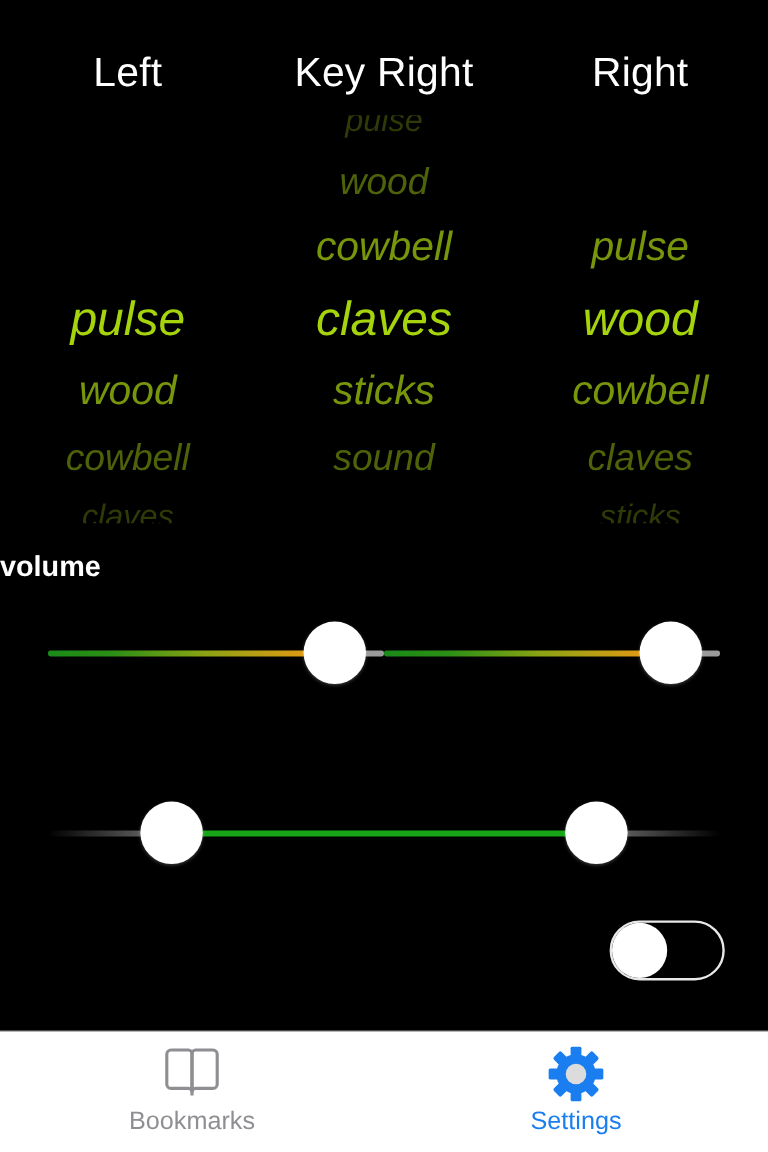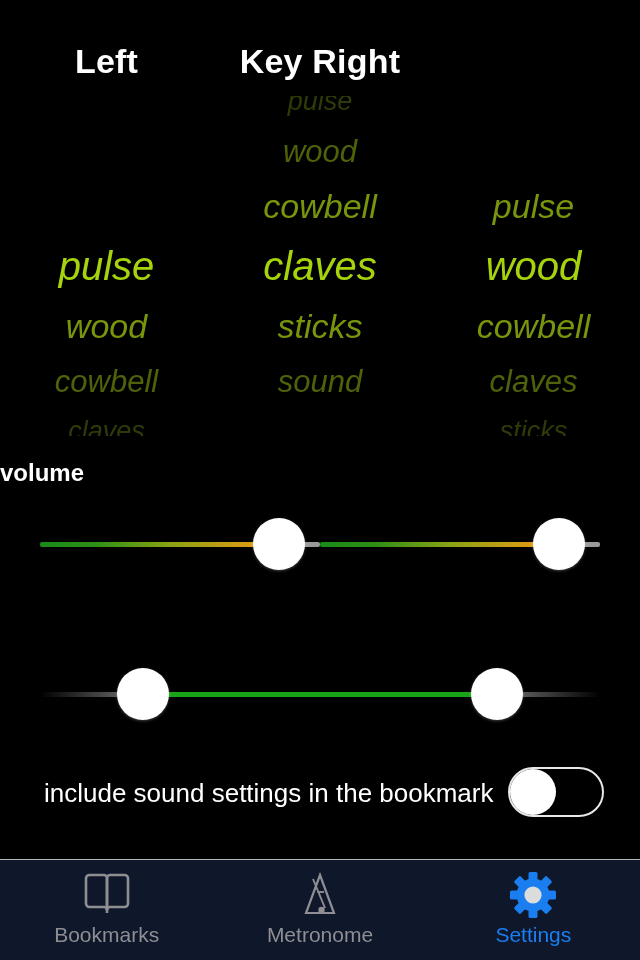--- a/index.html
+++ b/index.html
@@ -27,7 +27,7 @@
     text-align: center;
     color: #ffffff;
     font-size: 34px;
-    font-weight: bold;
+    font-weight: normal;
     letter-spacing: 0.2px;
   }
   .hdr.left  { width: 213px; }

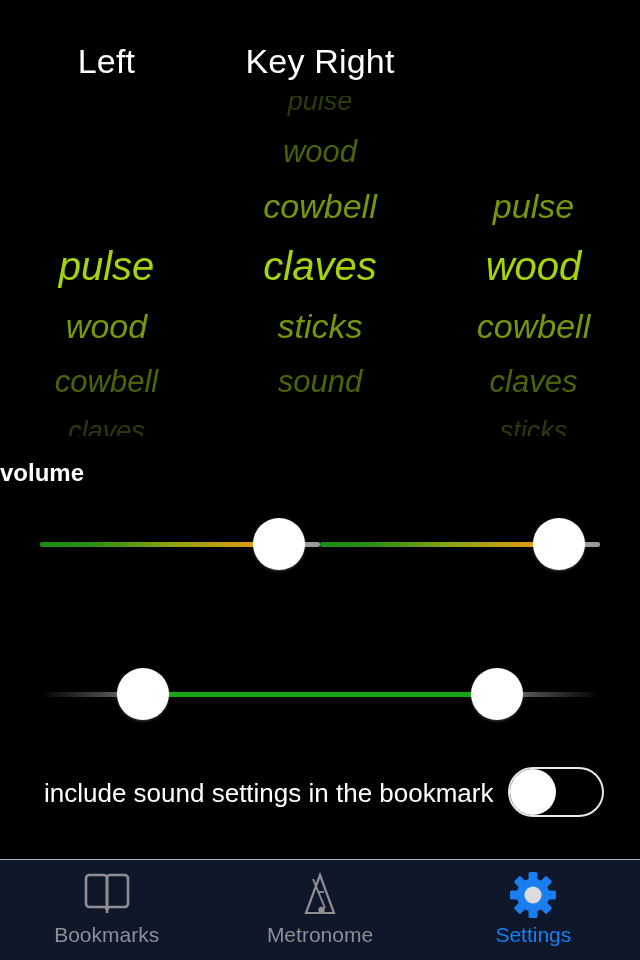--- a/index.html
+++ b/index.html
@@ -203,6 +203,7 @@
   <div class="headers">
     <div class="hdr left">Left</div>
     <div class="hdr mid">Key Right</div>
+    <div class="hdr right">Right</div>
   </div>
 
   <div class="wheels">

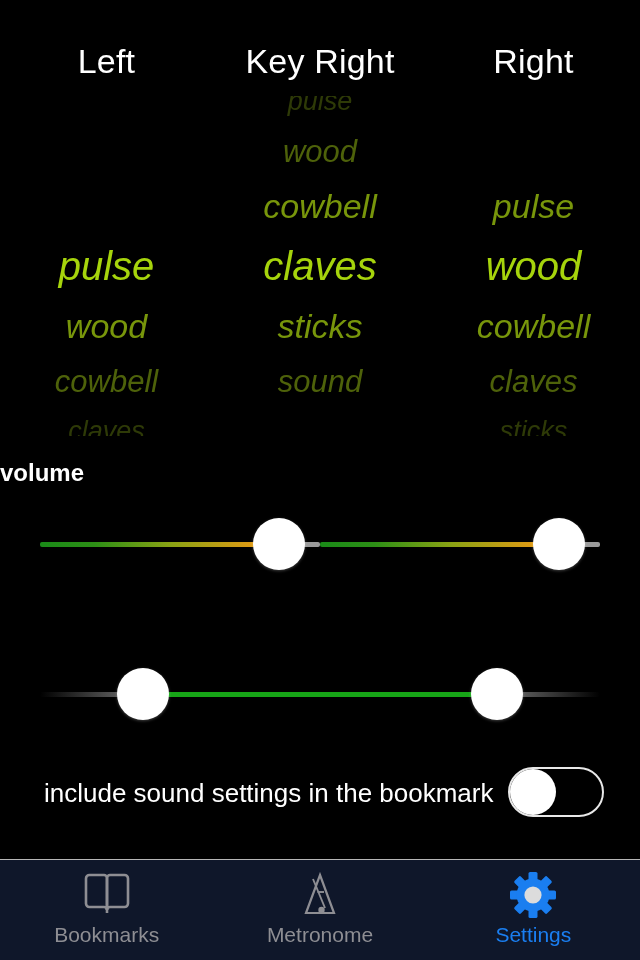--- a/index.html
+++ b/index.html
@@ -255,7 +255,6 @@
   </div>
 
   <div id="toggle-row">
-    <div id="toggle-text">include sound settings in the bookmark</div>
     <div class="switch">
       <div class="knob"></div>
     </div>

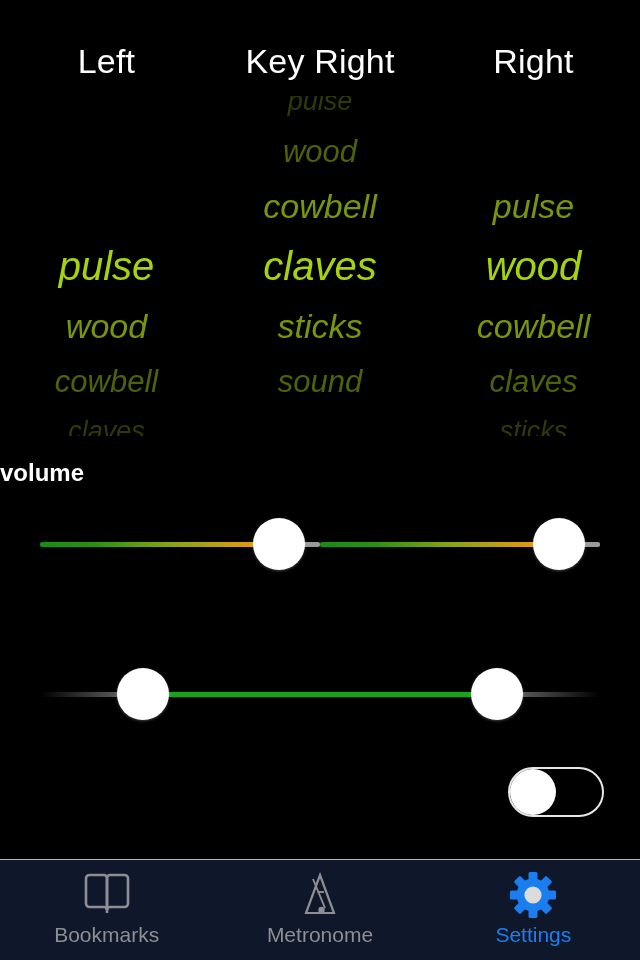--- a/index.html
+++ b/index.html
@@ -168,7 +168,7 @@
     position: absolute;
     bottom: 0; left: 0;
     width: 640px; height: 100px;
-    background: #0f172a;
+    background: #ffffff;
     border-top: 1px solid #b6b6b6;
     display: flex;
   }

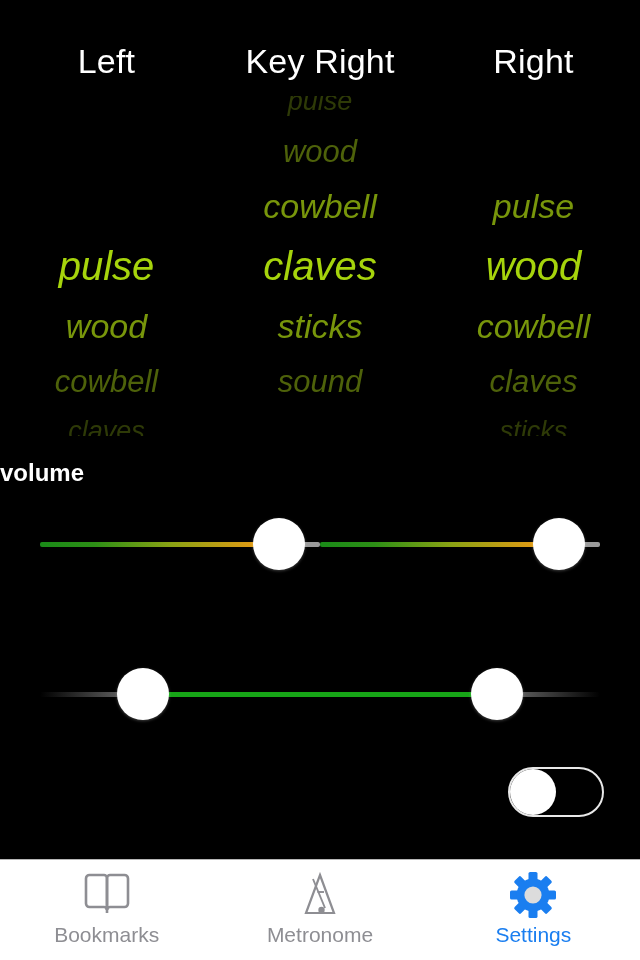--- a/index.html
+++ b/index.html
@@ -273,17 +273,6 @@
       <div class="tab-label">Bookmarks</div>
     </div>
 
-    <div class="tab">
-      <div class="tab-icon">
-        <svg width="50" height="46" viewBox="0 0 50 46" fill="none" stroke="#8e8e93" stroke-width="2.2">
-          <path d="M25 3 L39 41 H11 Z"></path>
-          <path d="M18 7 L30 36" stroke-width="1.9"></path>
-          <path d="M22.5 20 H29" stroke-width="1.9"></path>
-          <circle cx="26.5" cy="38" r="3.2" fill="#8e8e93" stroke="none"></circle>
-        </svg>
-      </div>
-      <div class="tab-label">Metronome</div>
-    </div>
 
     <div class="tab active">
       <div class="tab-icon">

